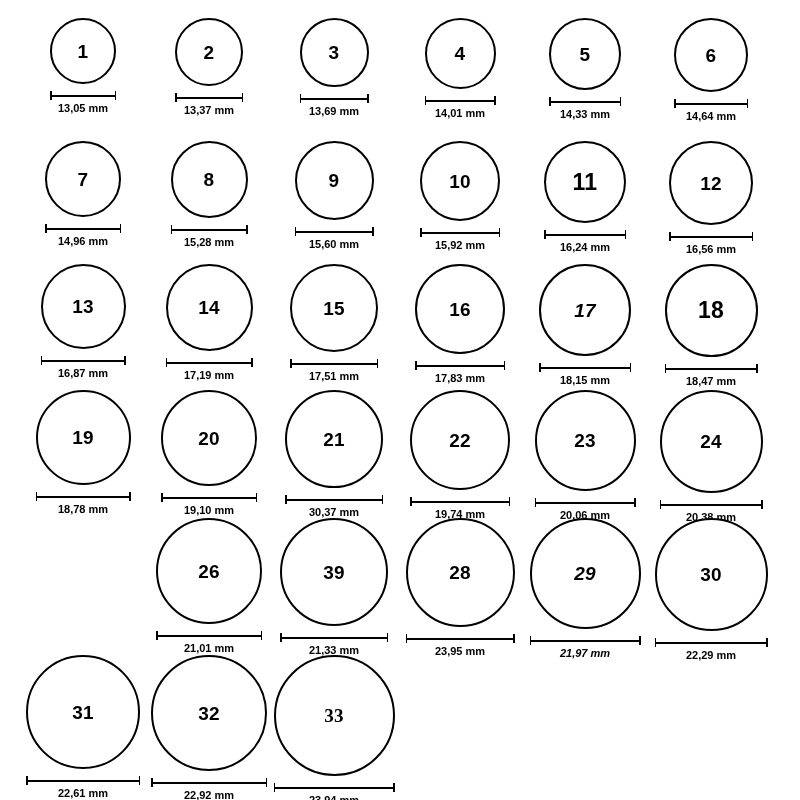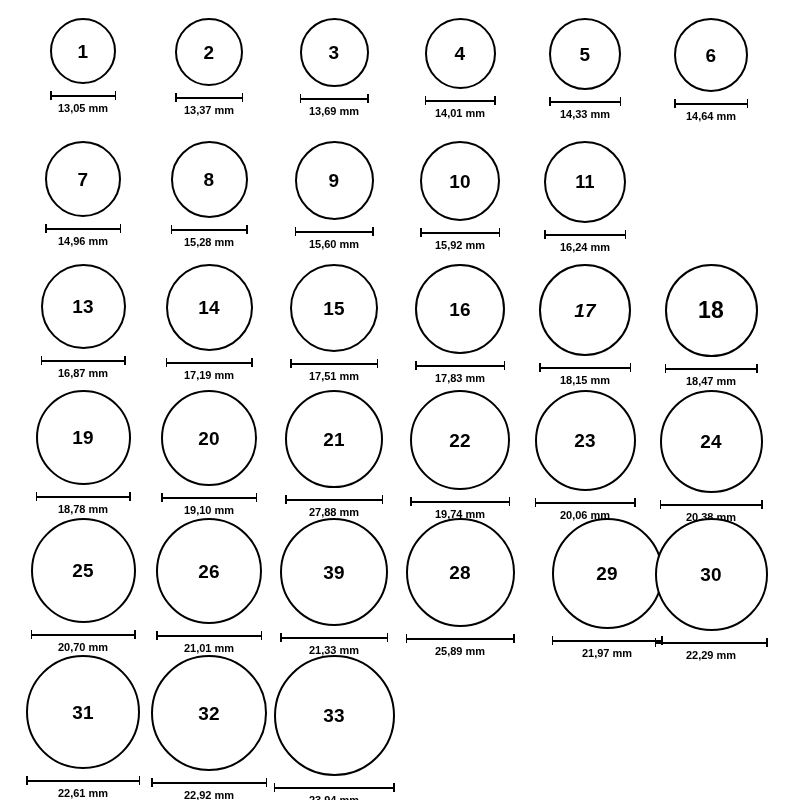--- a/index.html
+++ b/index.html
@@ -187,7 +187,7 @@
     </div>
     <div class="size-cell" style="left: 545px; top: 141px; width: 80px;">
       <div class="ring-circle" style="width: 82px; height: 82px;">
-        <span class="ring-number" style="font-size: 18px;">11</span>
+        <span class="ring-number" style="font-size: 23px;">11</span>
       </div>
       <div class="measure" style="width: 82px;">
         <div class="bar"></div>

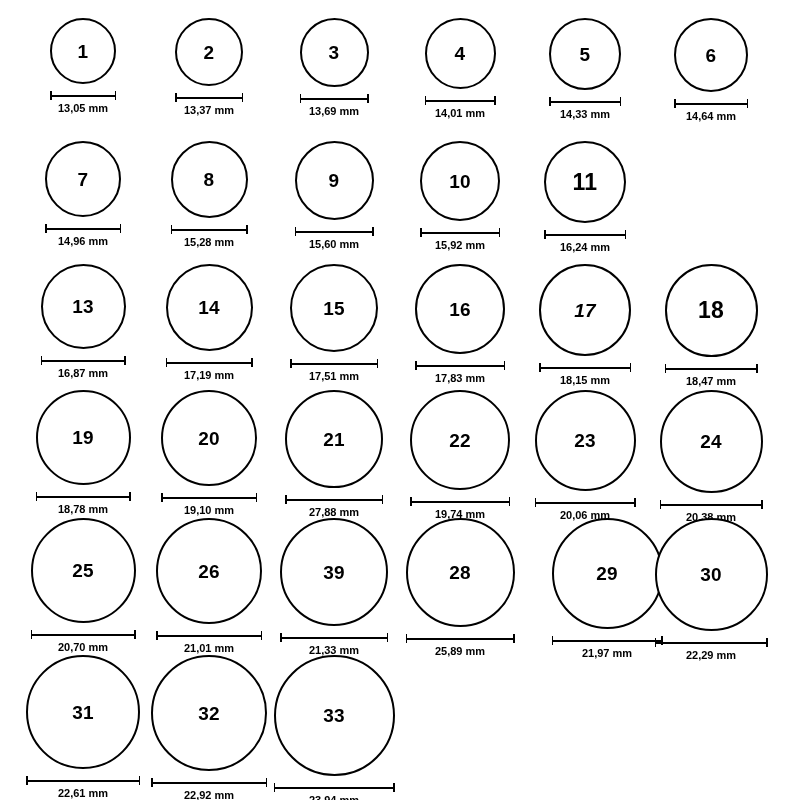--- a/index.html
+++ b/index.html
@@ -196,6 +196,17 @@
       </div>
       <div class="measure-label">16,24 mm</div>
     </div>
+    <div class="size-cell" style="left: 671px; top: 141px; width: 80px;">
+      <div class="ring-circle" style="width: 84px; height: 84px;">
+        <span class="ring-number" style="font-size: 19px;">12</span>
+      </div>
+      <div class="measure" style="width: 84px;">
+        <div class="bar"></div>
+        <div class="cap left"></div>
+        <div class="cap right"></div>
+      </div>
+      <div class="measure-label">16,56 mm</div>
+    </div>
     <div class="size-cell" style="left: 43px; top: 264px; width: 80px;">
       <div class="ring-circle" style="width: 85px; height: 85px;">
         <span class="ring-number" style="font-size: 19px;">13</span>

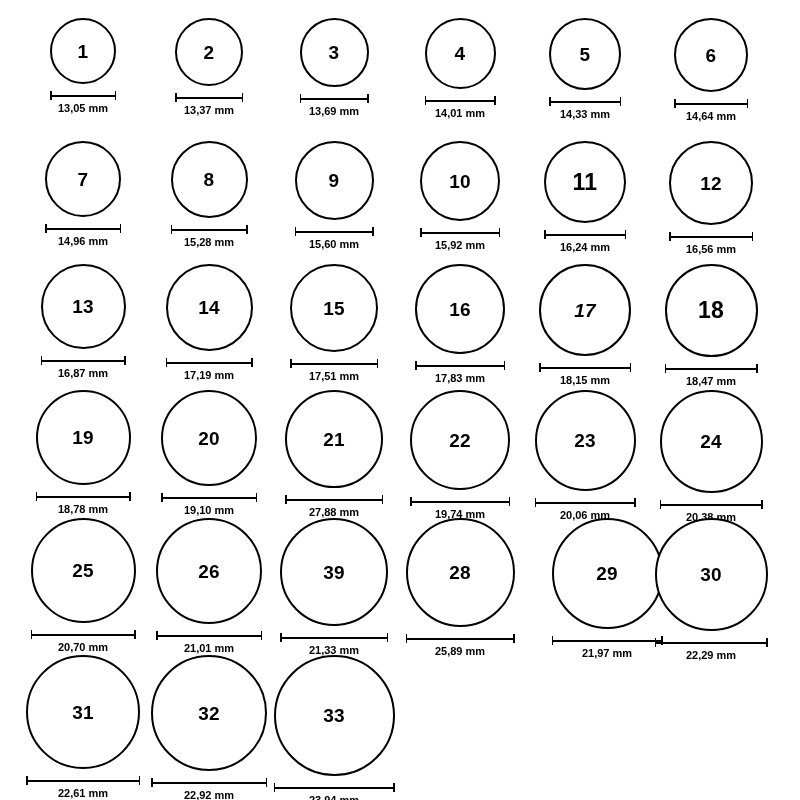--- a/index.html
+++ b/index.html
@@ -304,7 +304,7 @@
         <div class="cap left"></div>
         <div class="cap right"></div>
       </div>
-      <div class="measure-label">27,88 mm</div>
+      <div class="measure-label">30,37 mm</div>
     </div>
     <div class="size-cell" style="left: 420px; top: 390px; width: 80px;">
       <div class="ring-circle" style="width: 100px; height: 100px;">

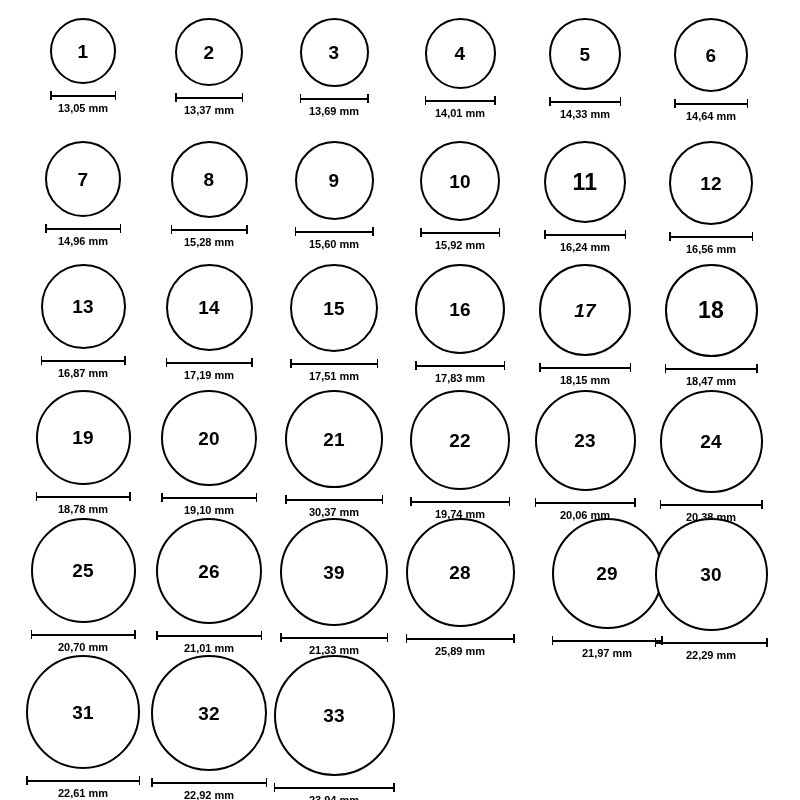--- a/index.html
+++ b/index.html
@@ -339,17 +339,6 @@
       </div>
       <div class="measure-label">20,38 mm</div>
     </div>
-    <div class="size-cell" style="left: 43px; top: 518px; width: 80px;">
-      <div class="ring-circle" style="width: 105px; height: 105px;">
-        <span class="ring-number" style="font-size: 19px;">25</span>
-      </div>
-      <div class="measure" style="width: 105px;">
-        <div class="bar"></div>
-        <div class="cap left"></div>
-        <div class="cap right"></div>
-      </div>
-      <div class="measure-label">20,70 mm</div>
-    </div>
     <div class="size-cell" style="left: 169px; top: 518px; width: 80px;">
       <div class="ring-circle" style="width: 106px; height: 106px;">
         <span class="ring-number" style="font-size: 19px;">26</span>

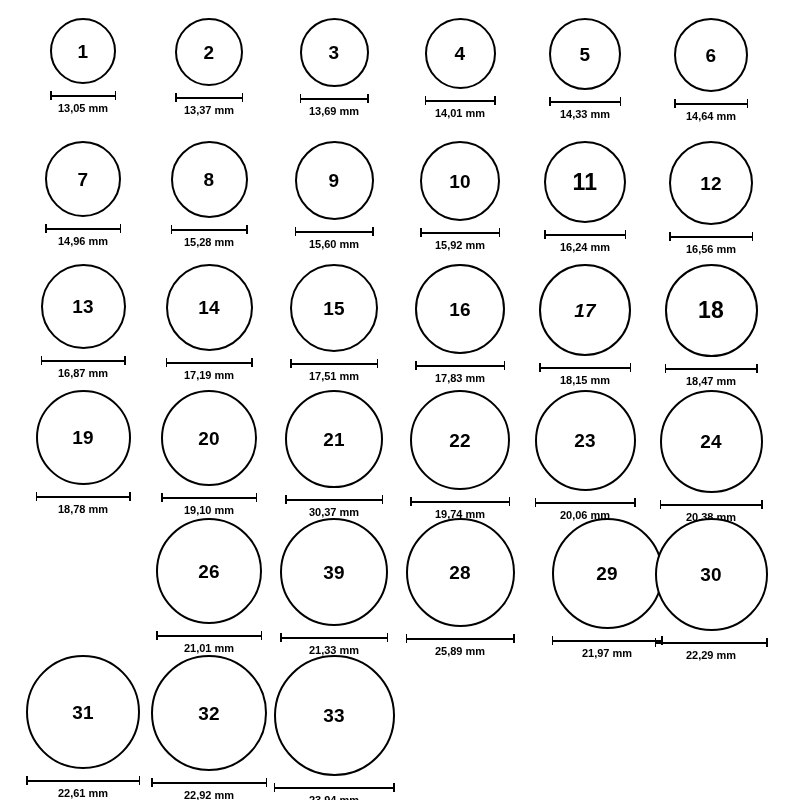--- a/index.html
+++ b/index.html
@@ -372,7 +372,7 @@
       </div>
       <div class="measure-label">25,89 mm</div>
     </div>
-    <div class="size-cell" style="left: 567px; top: 518px; width: 80px;">
+    <div class="size-cell" style="left: 545px; top: 518px; width: 80px; font-style: italic;">
       <div class="ring-circle" style="width: 111px; height: 111px;">
         <span class="ring-number" style="font-size: 19px;">29</span>
       </div>

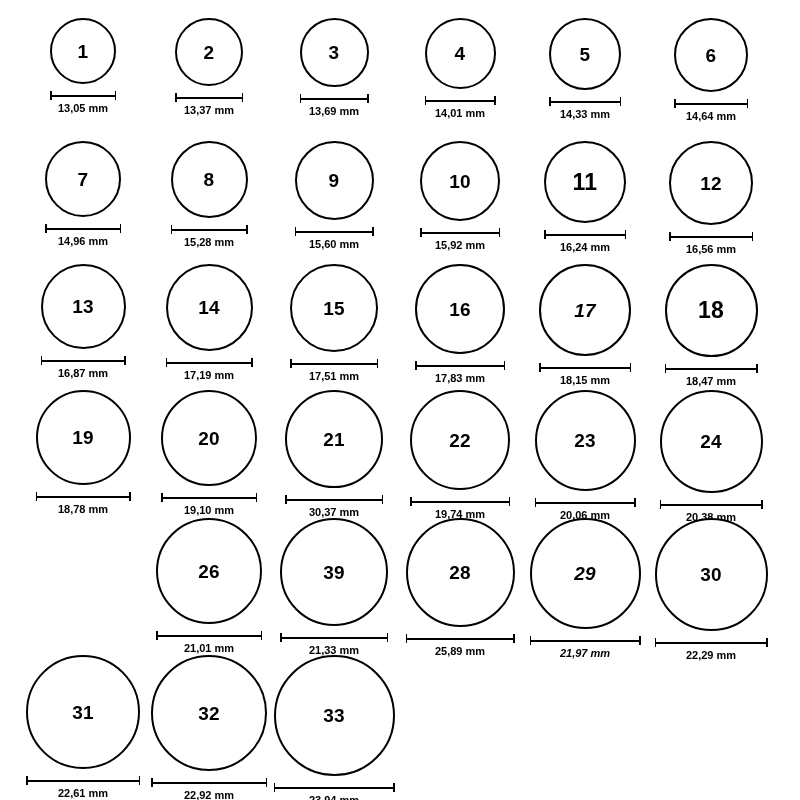--- a/index.html
+++ b/index.html
@@ -370,7 +370,7 @@
         <div class="cap left"></div>
         <div class="cap right"></div>
       </div>
-      <div class="measure-label">25,89 mm</div>
+      <div class="measure-label">23,95 mm</div>
     </div>
     <div class="size-cell" style="left: 545px; top: 518px; width: 80px; font-style: italic;">
       <div class="ring-circle" style="width: 111px; height: 111px;">

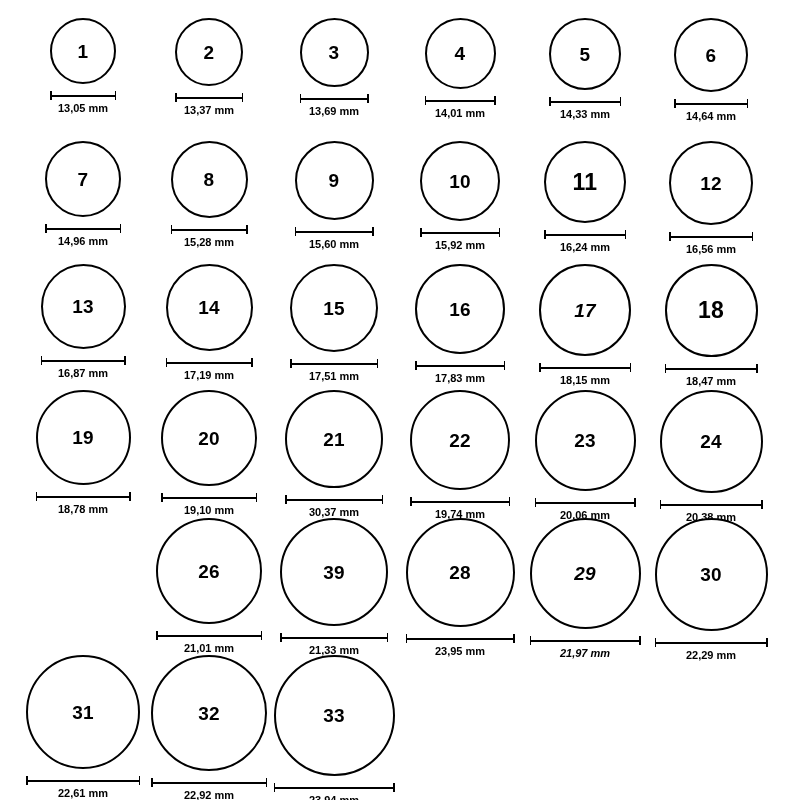--- a/index.html
+++ b/index.html
@@ -417,7 +417,7 @@
       <div class="measure-label">22,92 mm</div>
     </div>
     <div class="size-cell" style="left: 294px; top: 655px; width: 80px;">
-      <div class="ring-circle" style="width: 121px; height: 121px;">
+      <div class="ring-circle" style="width: 121px; height: 121px; font-family: Liberation Serif, serif;">
         <span class="ring-number" style="font-size: 19px;">33</span>
       </div>
       <div class="measure" style="width: 121px;">

